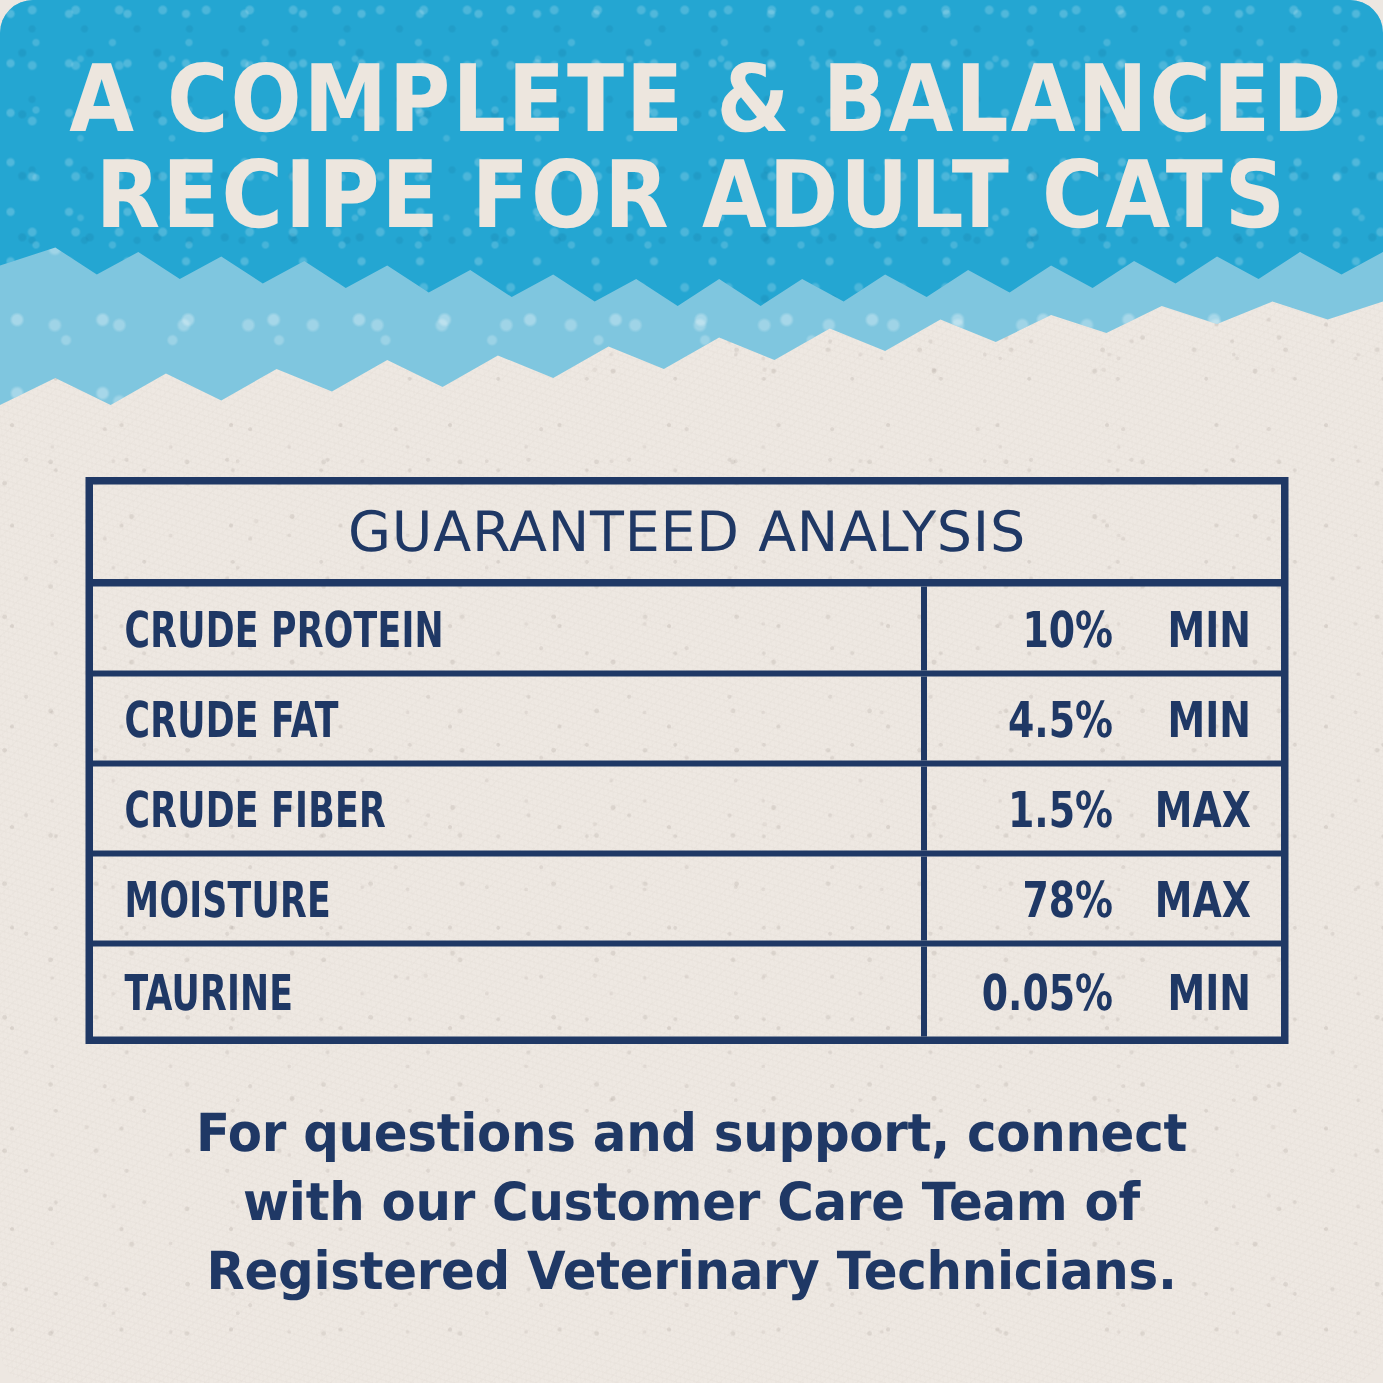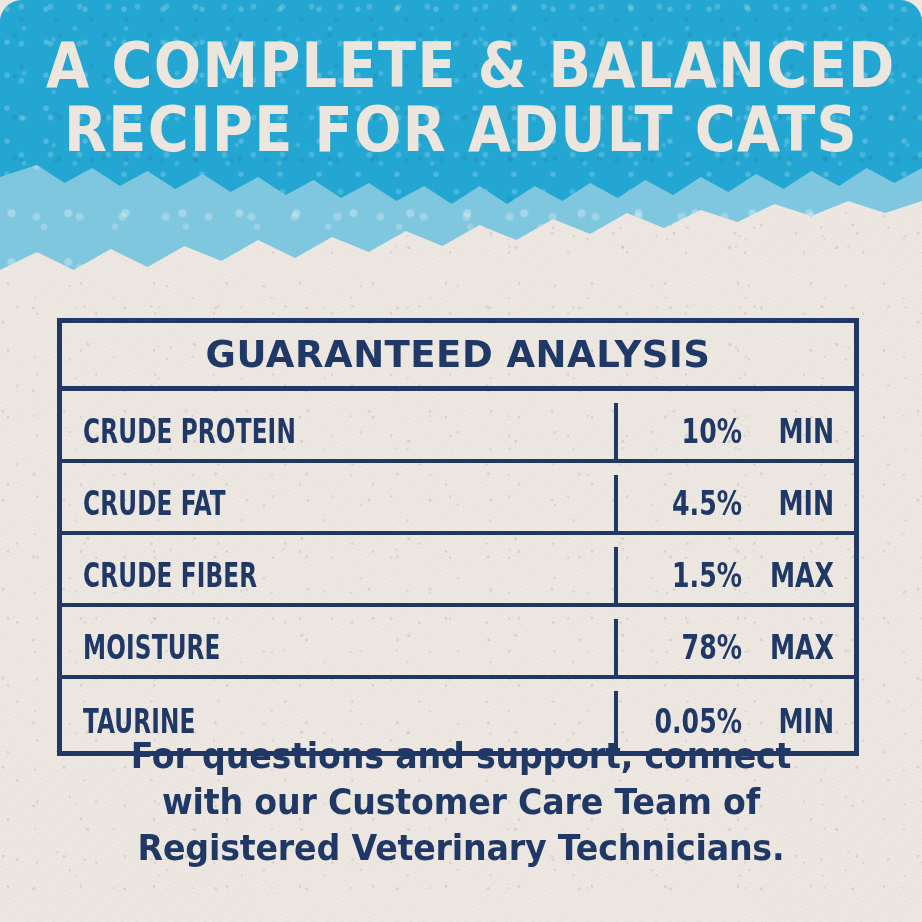--- a/index.html
+++ b/index.html
@@ -155,7 +155,7 @@
     justify-content: center;
     color: #1F3865;
     font-family: "DejaVu Sans", sans-serif;
-    font-weight: bold;
+    font-weight: normal;
     font-size: 37px;
     letter-spacing: .5px;
     text-transform: uppercase;

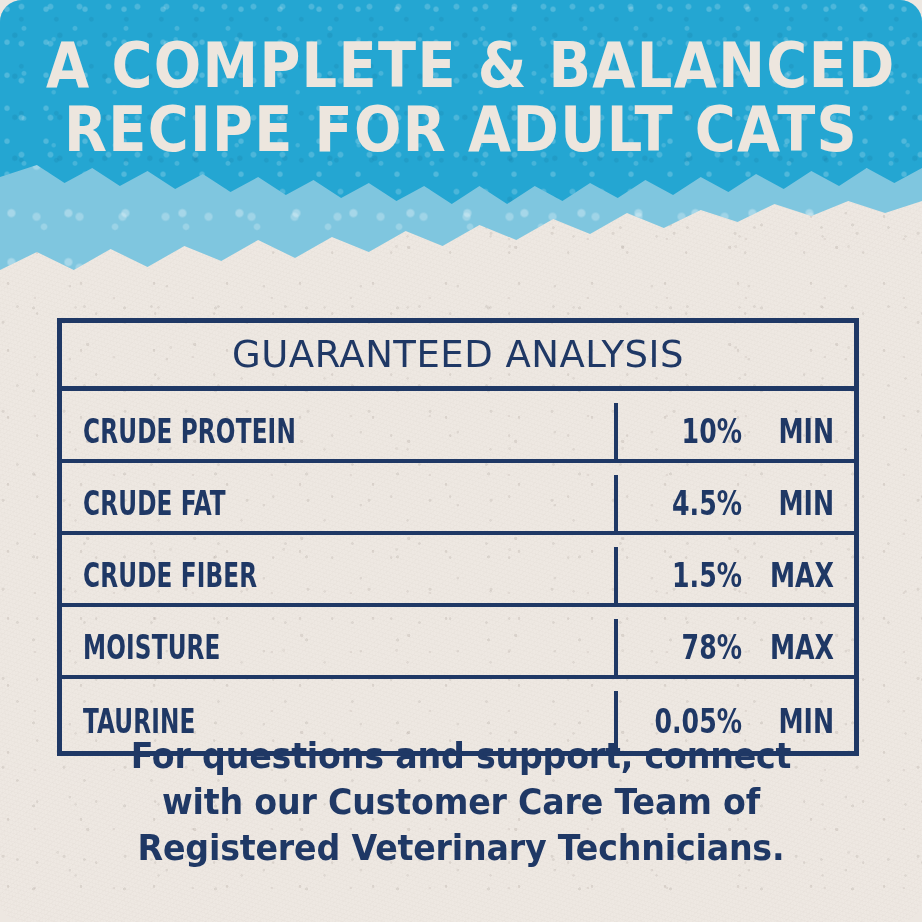--- a/index.html
+++ b/index.html
@@ -167,7 +167,6 @@
     align-items: stretch;
     border-bottom: 4px solid #1F3865;
     box-sizing: border-box;
-    margin-top: 12px;
   }
   .ga-row:last-child { border-bottom: none; }
 

